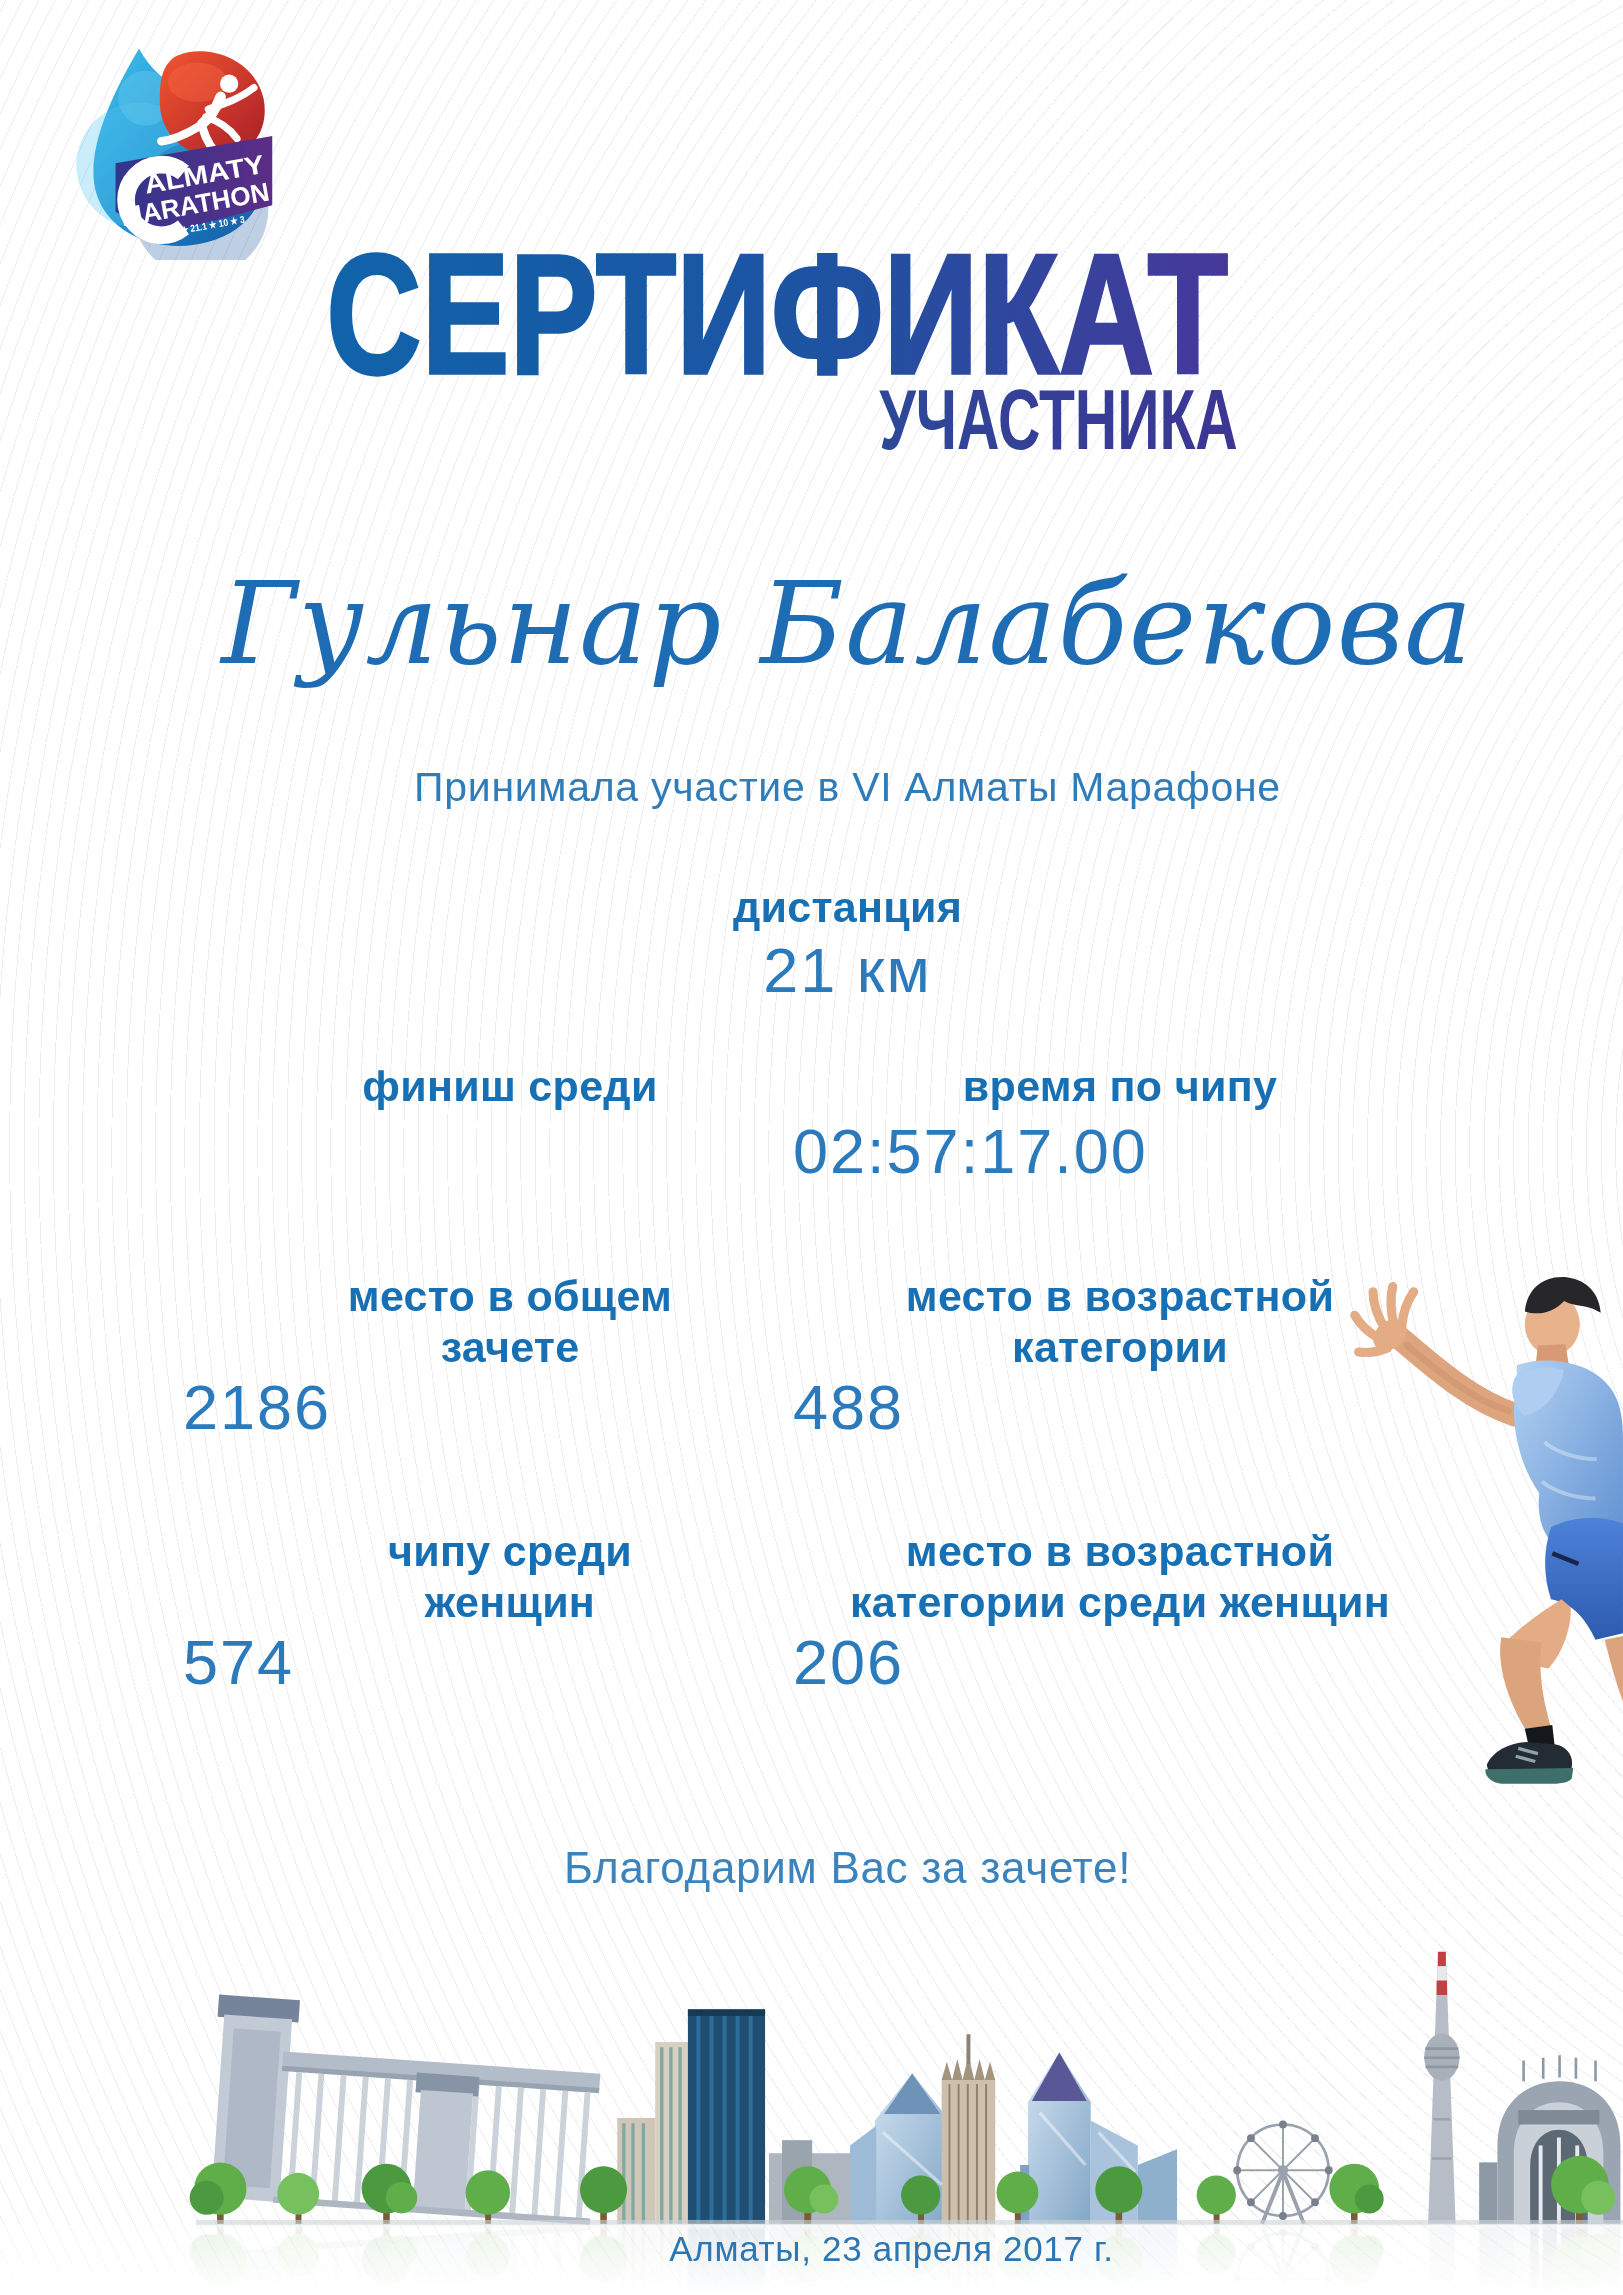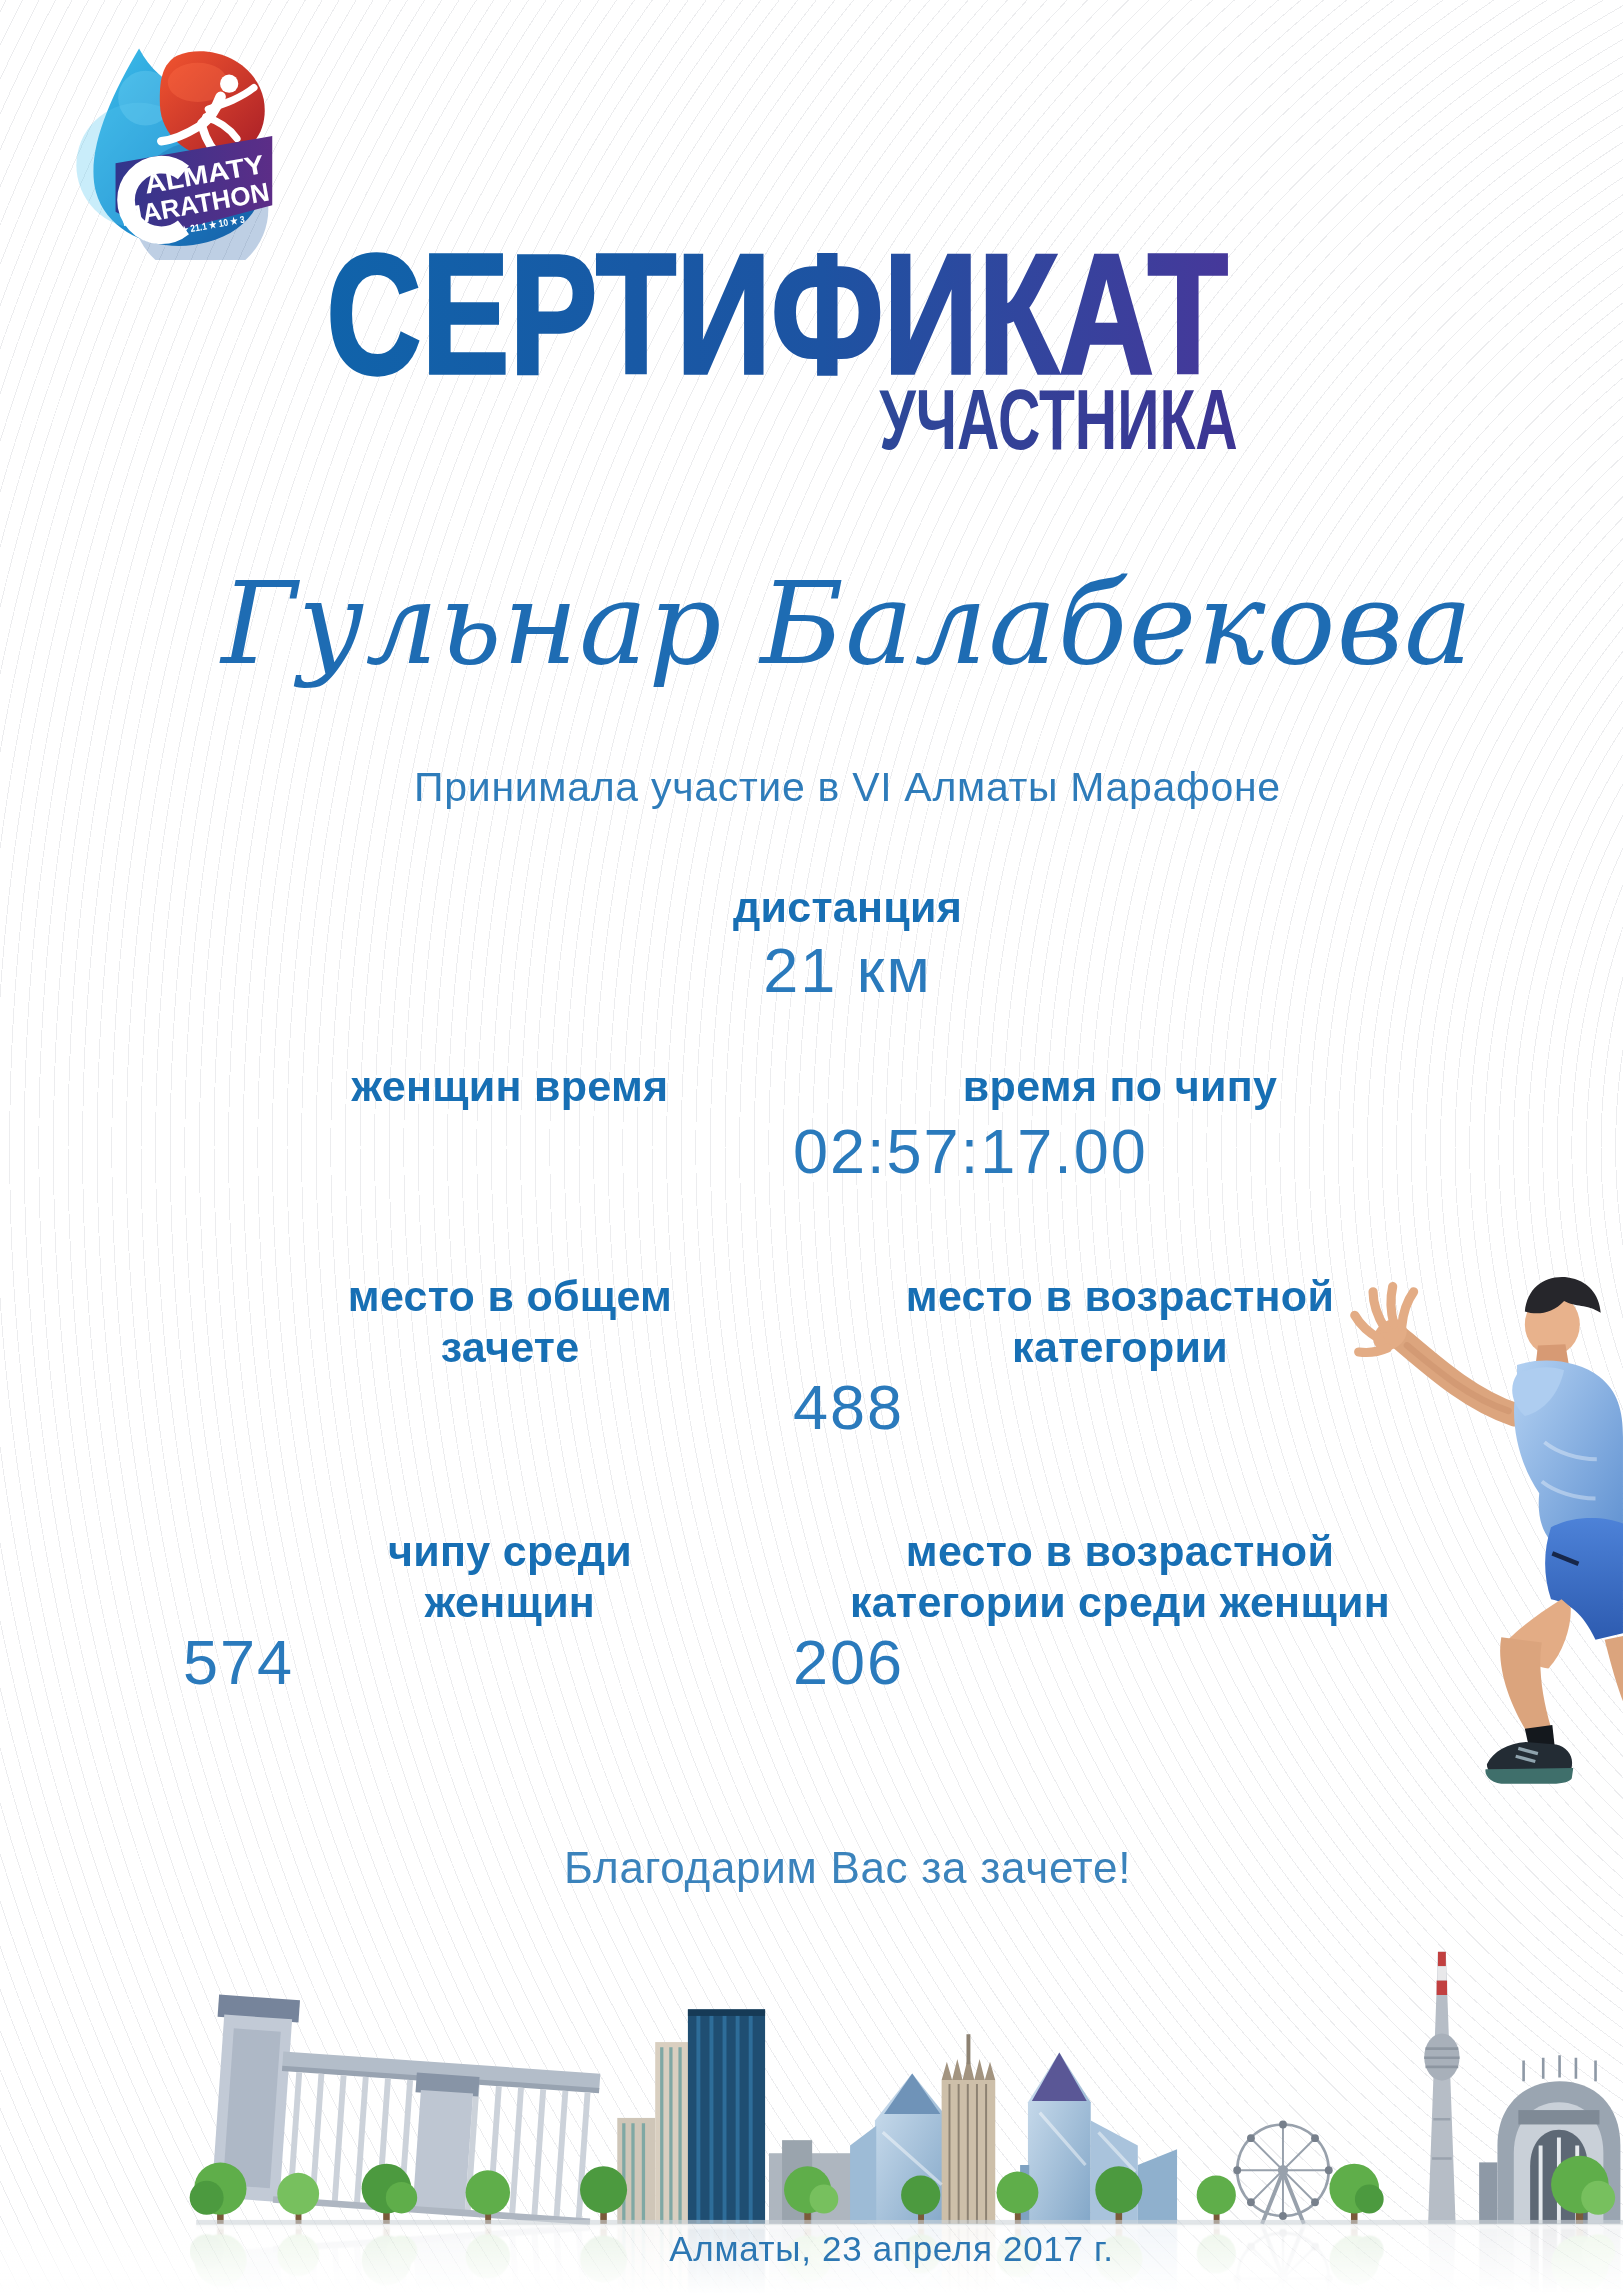--- a/index.html
+++ b/index.html
@@ -90,7 +90,7 @@
   <div class="layer center stat-label" style="top:882px">дистанция</div>
   <div class="layer center stat-value" style="top:934px">21 км</div>
 
-  <div class="layer col-l stat-label" style="top:1061px">женщин время</div>
+  <div class="layer col-l stat-label" style="top:1061px">финиш среди</div>
   <div class="layer col-r stat-label" style="top:1061px">время по чипу</div>
   <div class="layer col-r stat-value" style="top:1115px">02:57:17.00</div>
 

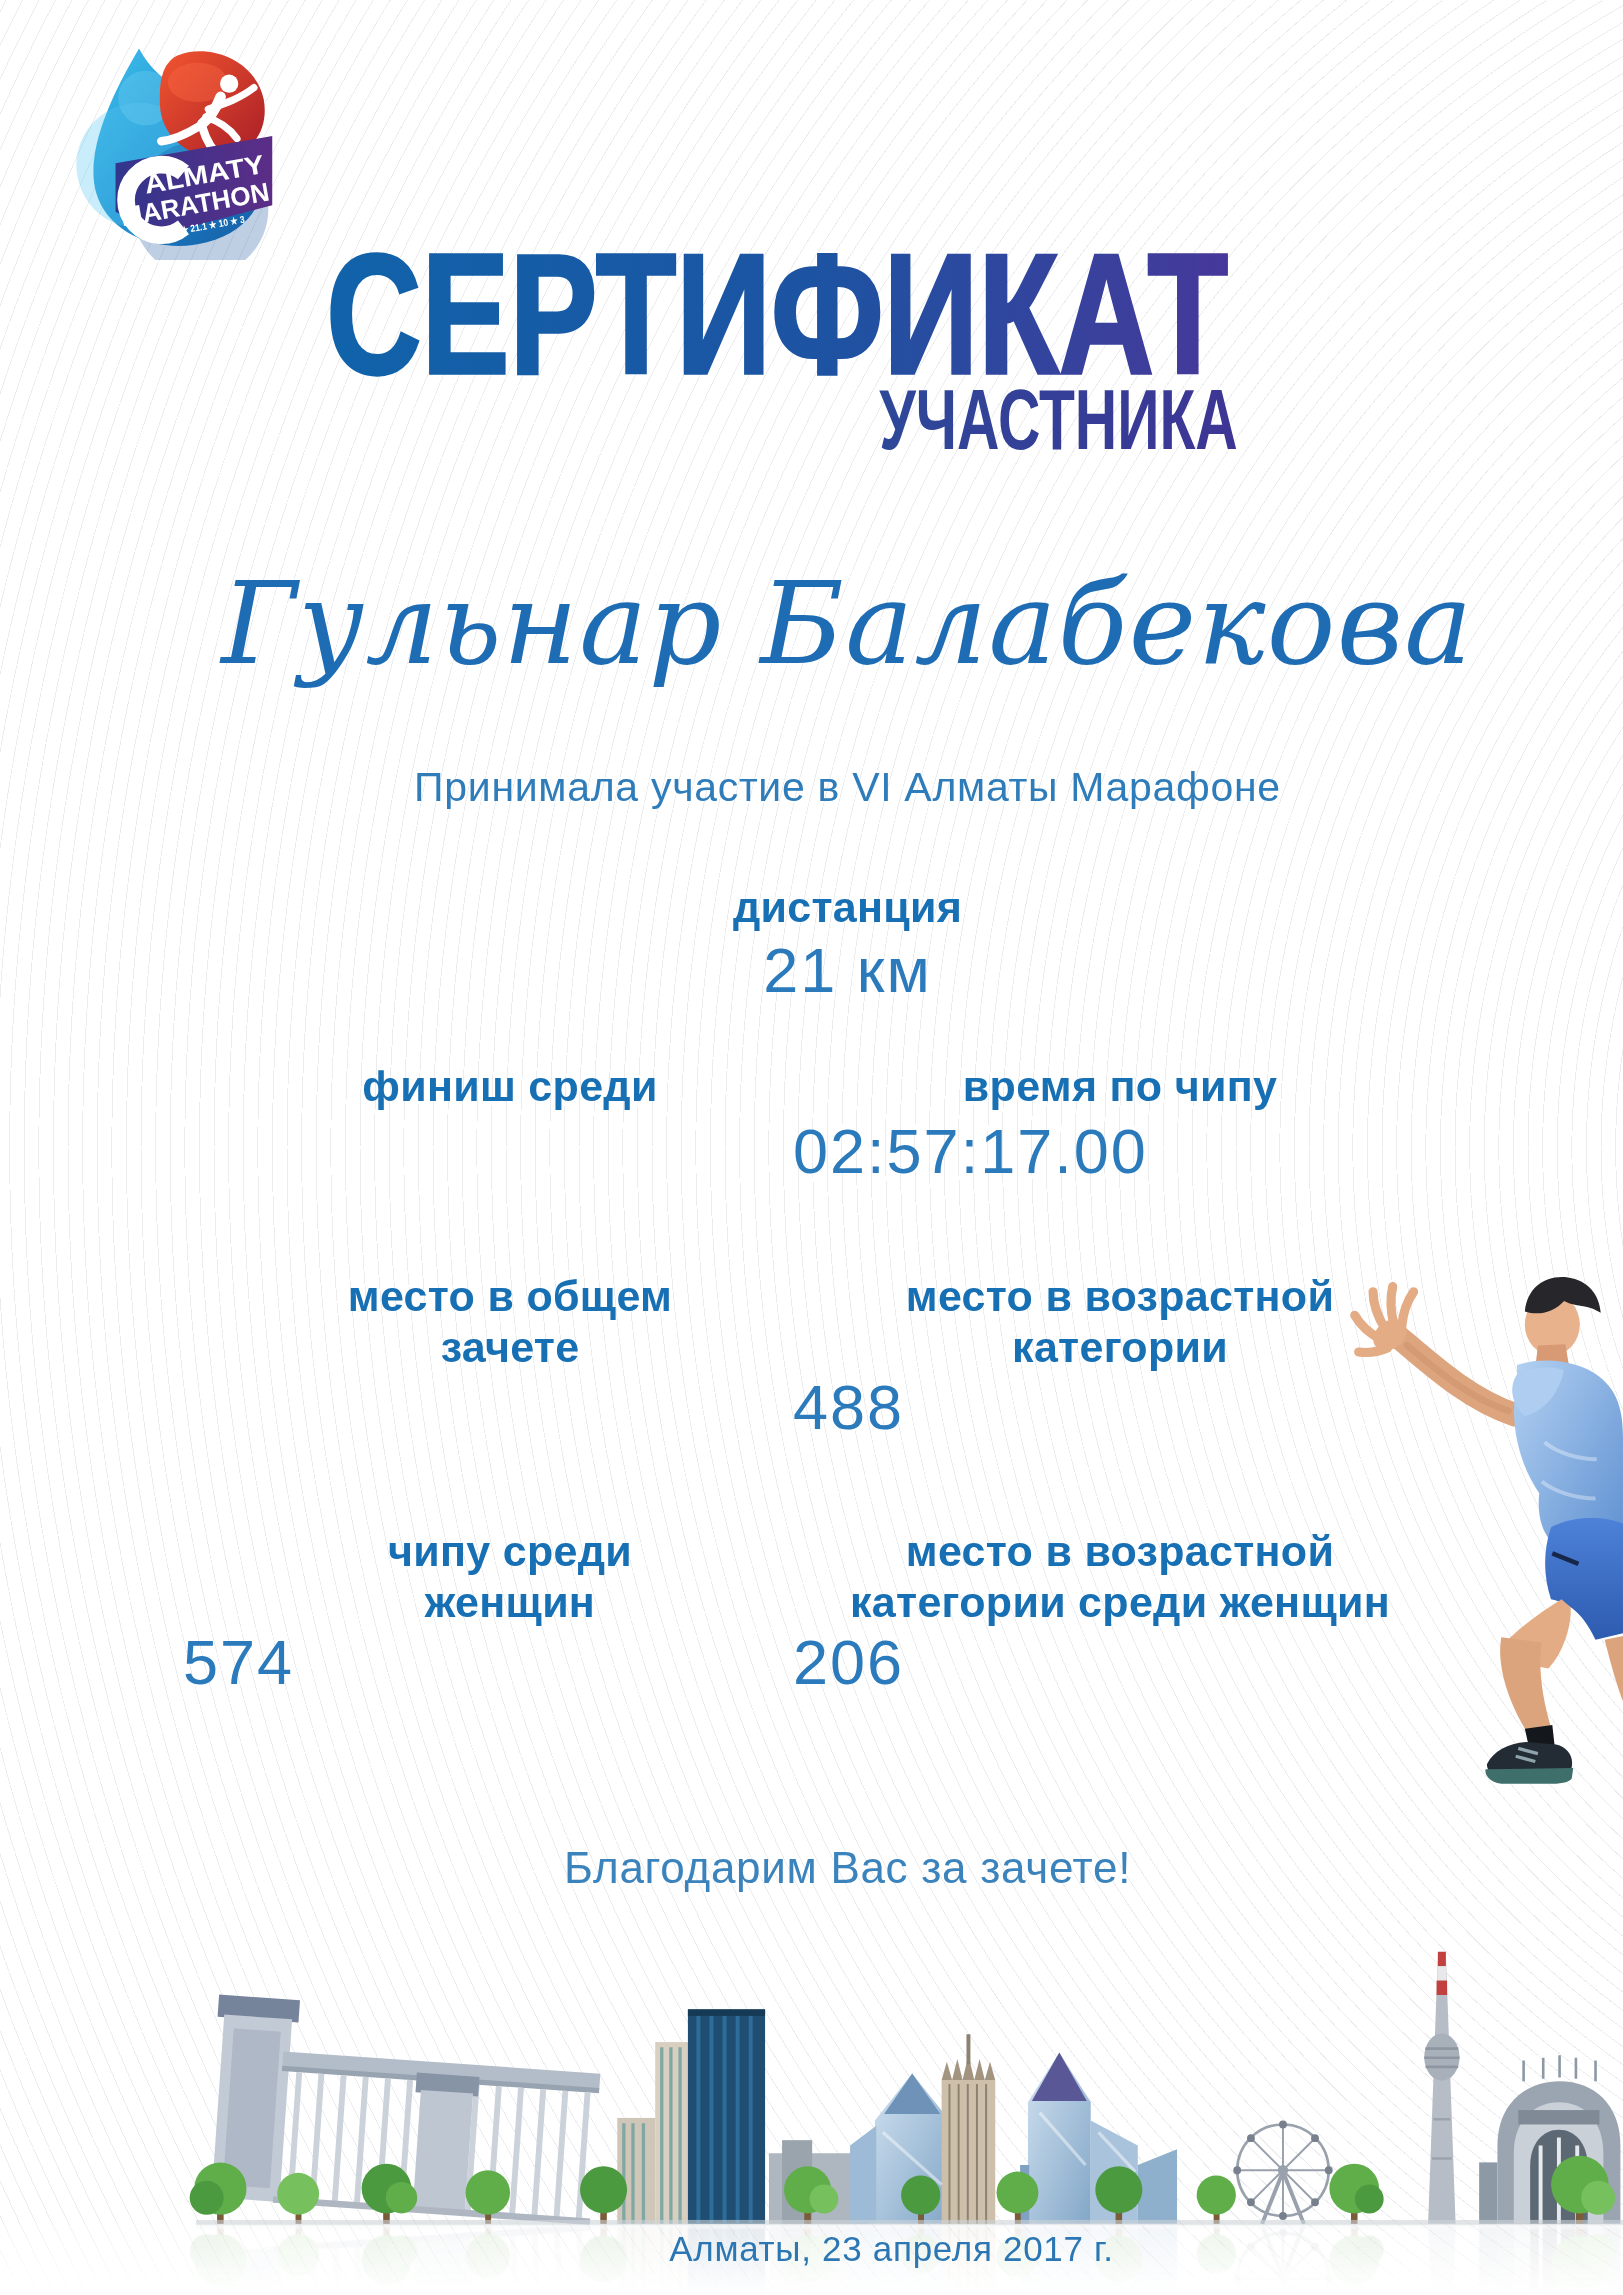--- a/index.html
+++ b/index.html
@@ -98,6 +98,7 @@
 зачете</div>
   <div class="layer col-r stat-label" style="top:1271px">место в возрастной
 категории</div>
+  <div class="layer col-l stat-value" style="top:1371px">2186</div>
   <div class="layer col-r stat-value" style="top:1371px">488</div>
 
   <div class="layer col-l stat-label" style="top:1526px">чипу среди

